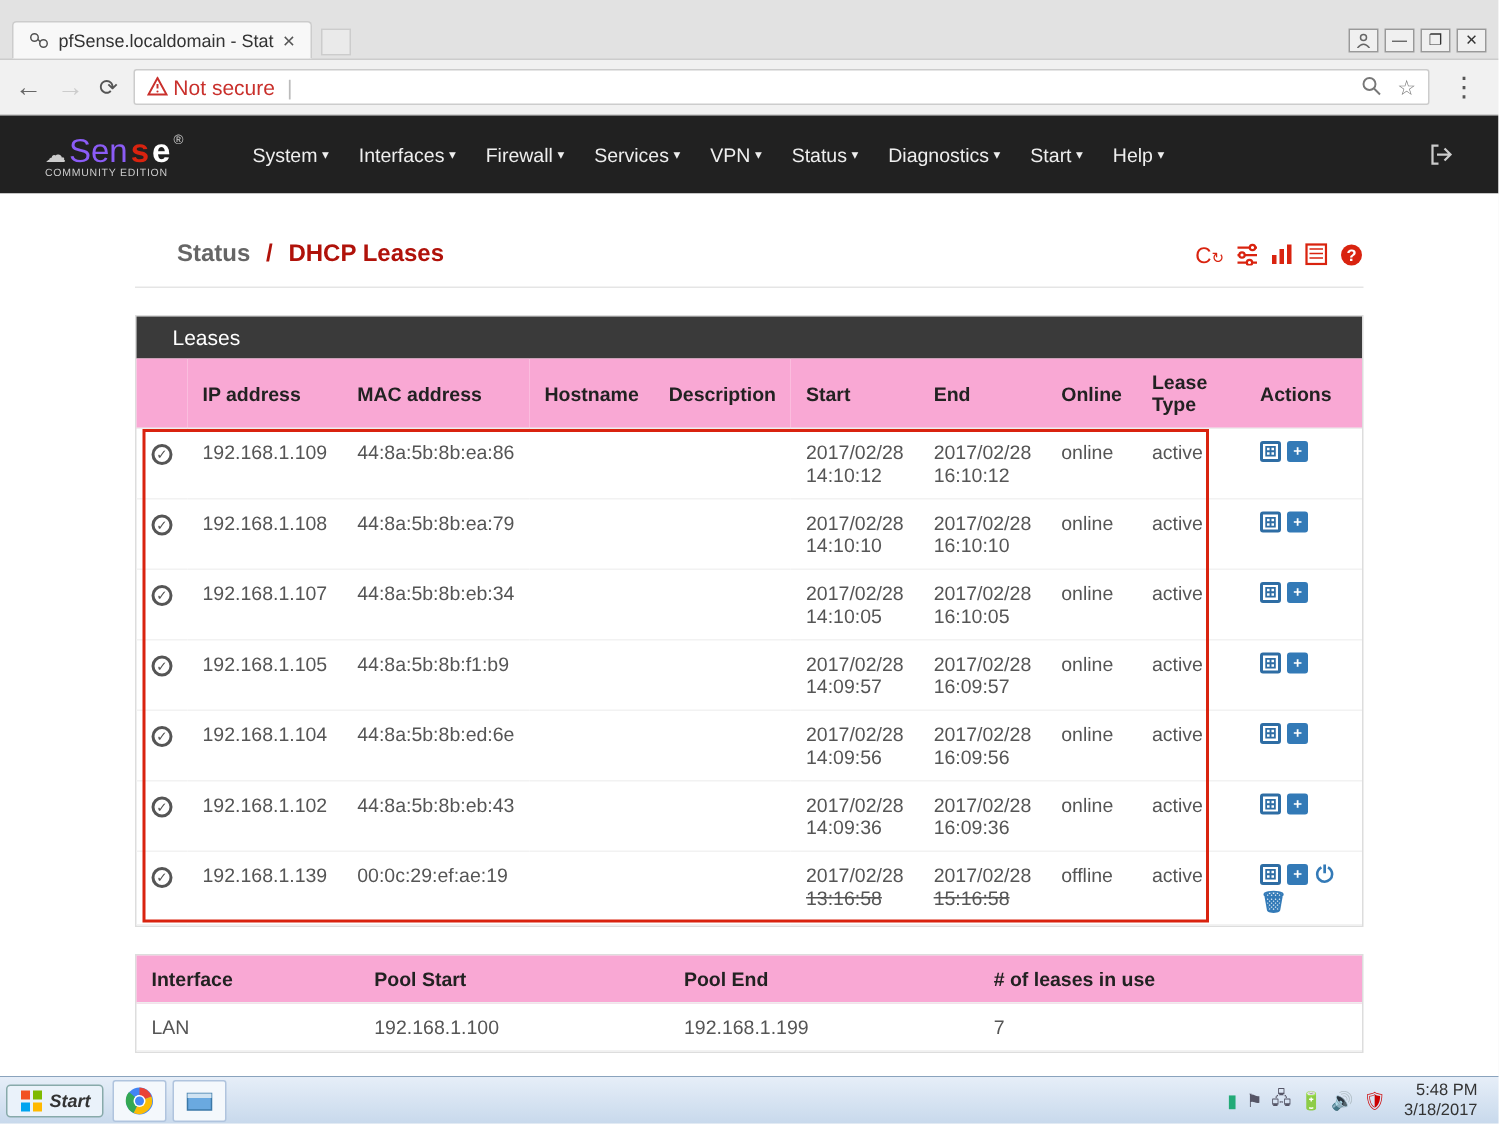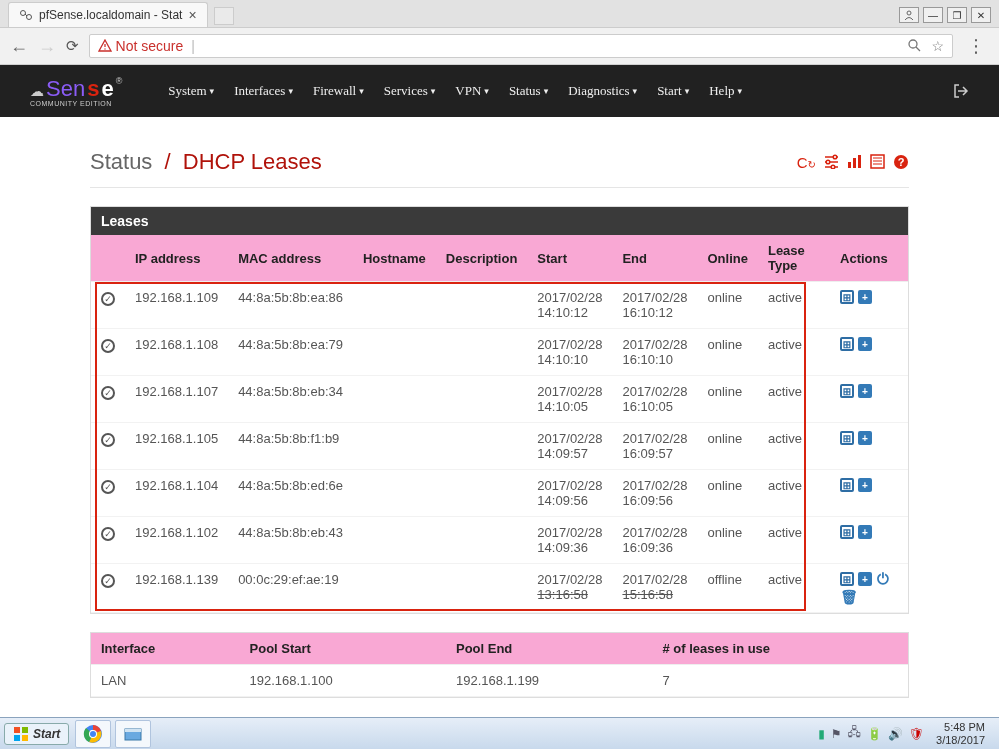--- a/index.html
+++ b/index.html
@@ -7,7 +7,7 @@
 
 
 .browser-chrome { background: #f1f1f1; border-bottom: 1px solid #d0d0d0; }
-.tab-bar { display: flex; align-items: flex-end; height: 28px; padding-left: 8px; background: #e2e2e2; border-bottom: 1px solid #ccc; }
+.tab-bar { display: flex; align-items: flex-end; height: 40px; padding-left: 8px; background: #e2e2e2; border-bottom: 1px solid #ccc; }
 .tab { display: flex; align-items: center; gap: 6px; background: #f8f8f8; border: 1px solid #ccc; border-bottom: none; border-radius: 3px 3px 0 0; padding: 4px 10px; font-size: 12px; max-width: 200px; }
 .tab-favicon { width: 14px; height: 14px; display: inline-flex; align-items: center; justify-content: center; }
 .tab-close { font-size: 14px; color: #555; cursor: pointer; }

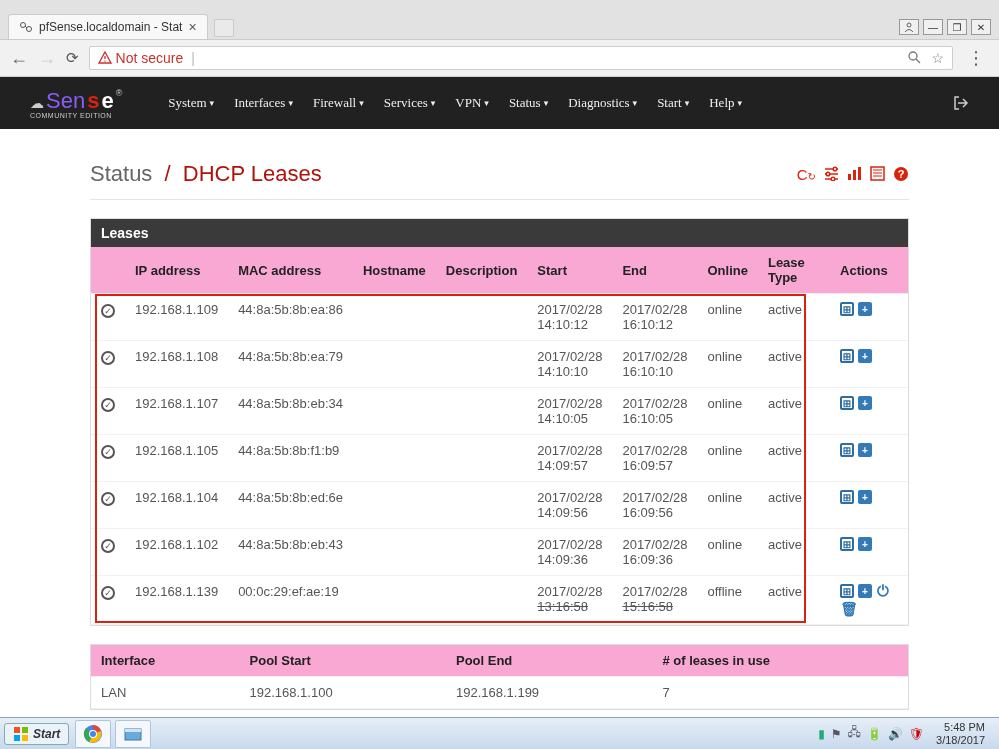--- a/index.html
+++ b/index.html
@@ -33,7 +33,7 @@
 .pf-logo .rest { font-size: 22px; font-weight: bold; color: #fff; }
 .pf-logo-sub { font-size: 7px; letter-spacing: 0.5px; color: #ccc; margin-top: -2px; }
 .pf-logo-wrap { display: flex; flex-direction: column; margin-right: 20px; }
-.pf-menu { display: flex; gap: 4px; font-family: Liberation Serif, serif; }
+.pf-menu { display: flex; gap: 4px; }
 .pf-menu-item { color: #eee; padding: 6px 8px; font-size: 13px; cursor: pointer; display: flex; align-items: center; gap: 3px; }
 .pf-menu-item .caret { font-size: 9px; }
 .pf-logout { margin-left: auto; color: #ccc; font-size: 16px; cursor: pointer; }

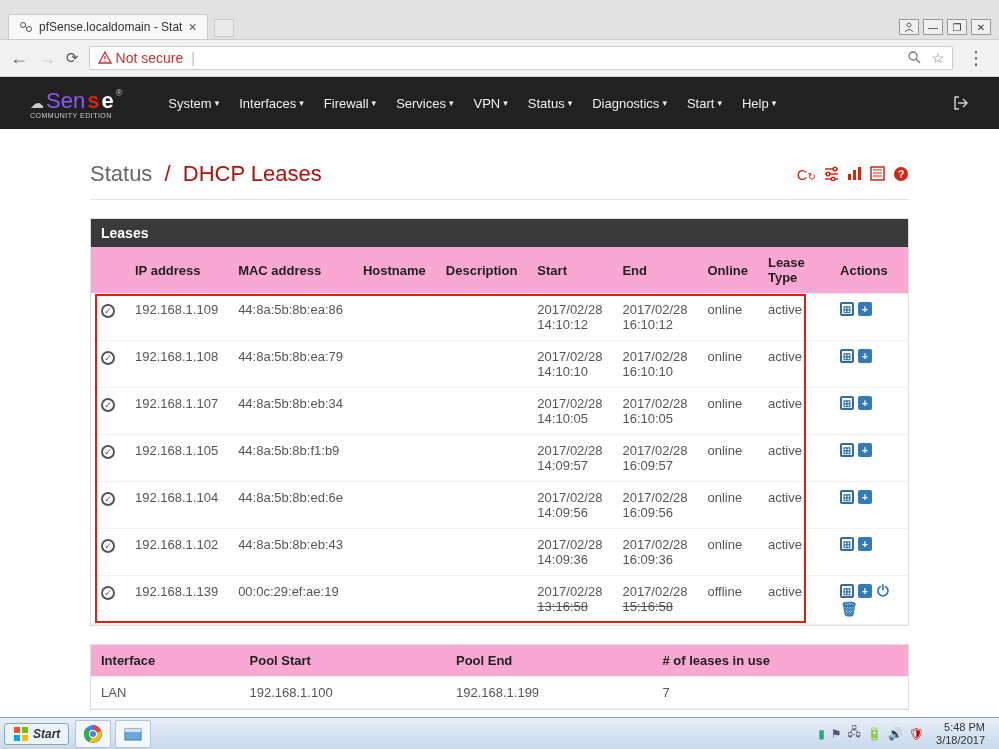--- a/index.html
+++ b/index.html
@@ -41,7 +41,7 @@
 
 .content { padding: 20px 90px 10px; background: #fff; }
 .page-header { display: flex; align-items: center; border-bottom: 1px solid #e5e5e5; padding: 12px 0; margin-bottom: 18px; }
-.page-header h1 { font-size: 22px; font-weight: 400; color: #666; }
+.page-header h1 { font-size: 16px; font-weight: 700; color: #666; margin-left: 28px; }
 .page-header .crumb-sep { color: #b0120a; margin: 0 6px; }
 .page-header .crumb-active { color: #b0120a; }
 .header-icons { margin-left: auto; display: flex; gap: 8px; color: #d9230f; font-size: 15px; }

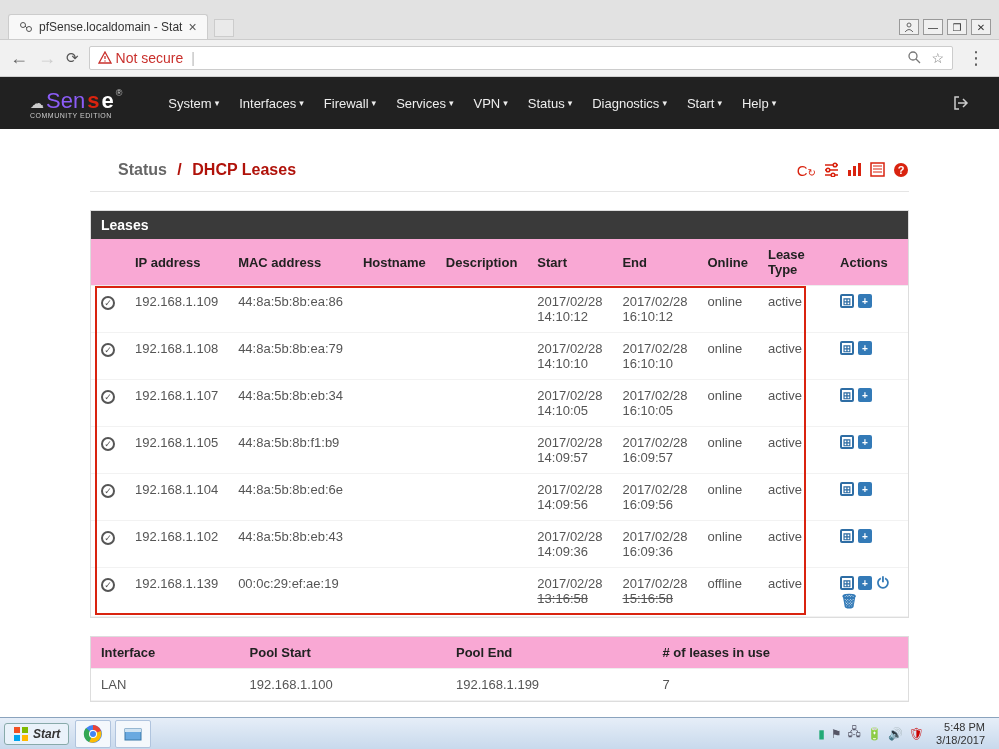--- a/index.html
+++ b/index.html
@@ -48,7 +48,7 @@
 .header-icons span { cursor: pointer; }
 
 .panel { border: 1px solid #ddd; margin-bottom: 18px; }
-.panel-title { background: #3a3a3a; color: #fff; padding: 6px 10px; font-weight: bold; font-size: 14px; }
+.panel-title { background: #3a3a3a; color: #fff; padding: 6px 24px; font-weight: normal; font-size: 14px; }
 .tbl { width: 100%; border-collapse: collapse; font-size: 13px; }
 .tbl th { text-align: left; padding: 8px 10px; font-weight: bold; color: #222; border-bottom: 1px solid #eee; background: #f9a8d4; font-size: 13px; }
 .tbl td { padding: 8px 10px; border-bottom: 1px solid #f2f2f2; vertical-align: top; color: #555; }

